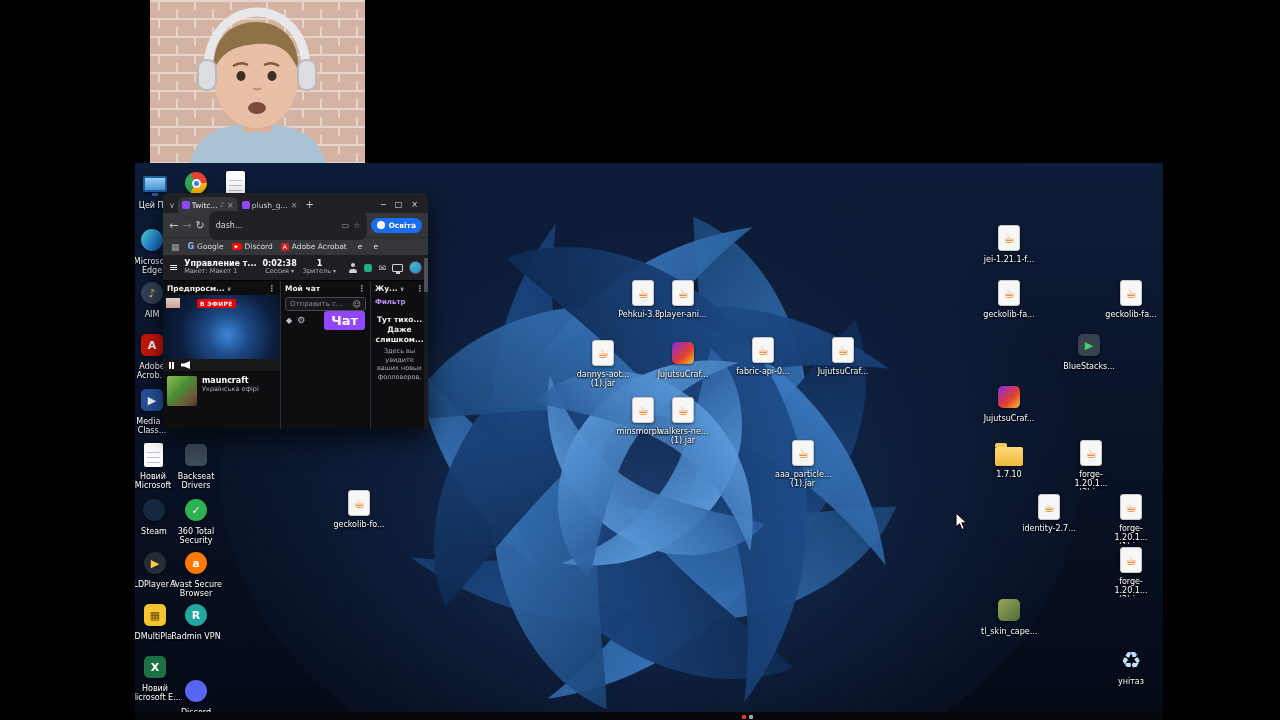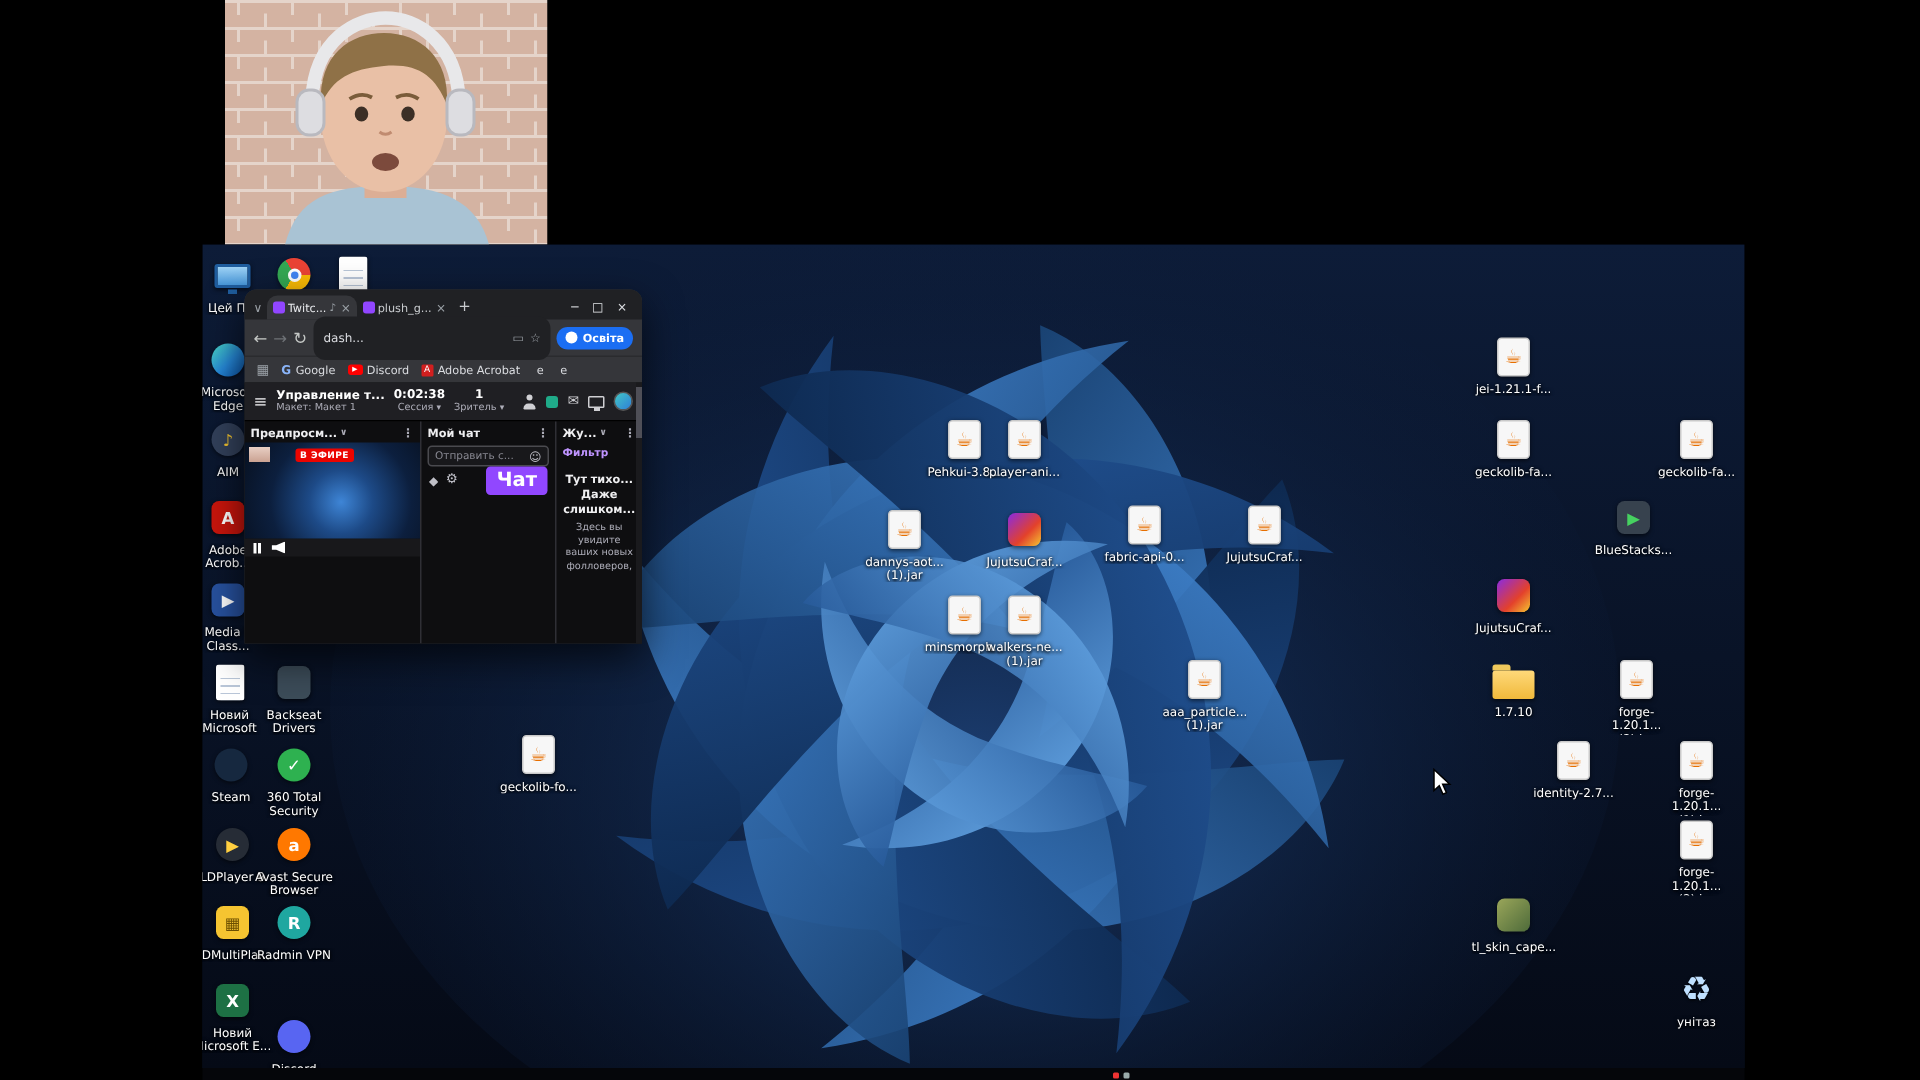--- a/index.html
+++ b/index.html
@@ -583,6 +583,13 @@
             <span class="ic-pause"></span>
             <span class="ic-speaker"></span>
           </div>
+          <div class="channel">
+            <span class="ch-avatar"></span>
+            <span>
+              <div class="ch-name">mauncraft</div>
+              <div class="ch-desc">Українська ефірі</div>
+            </span>
+          </div>
         </div>
         <div class="col-chat">
           <div class="panel-head">

